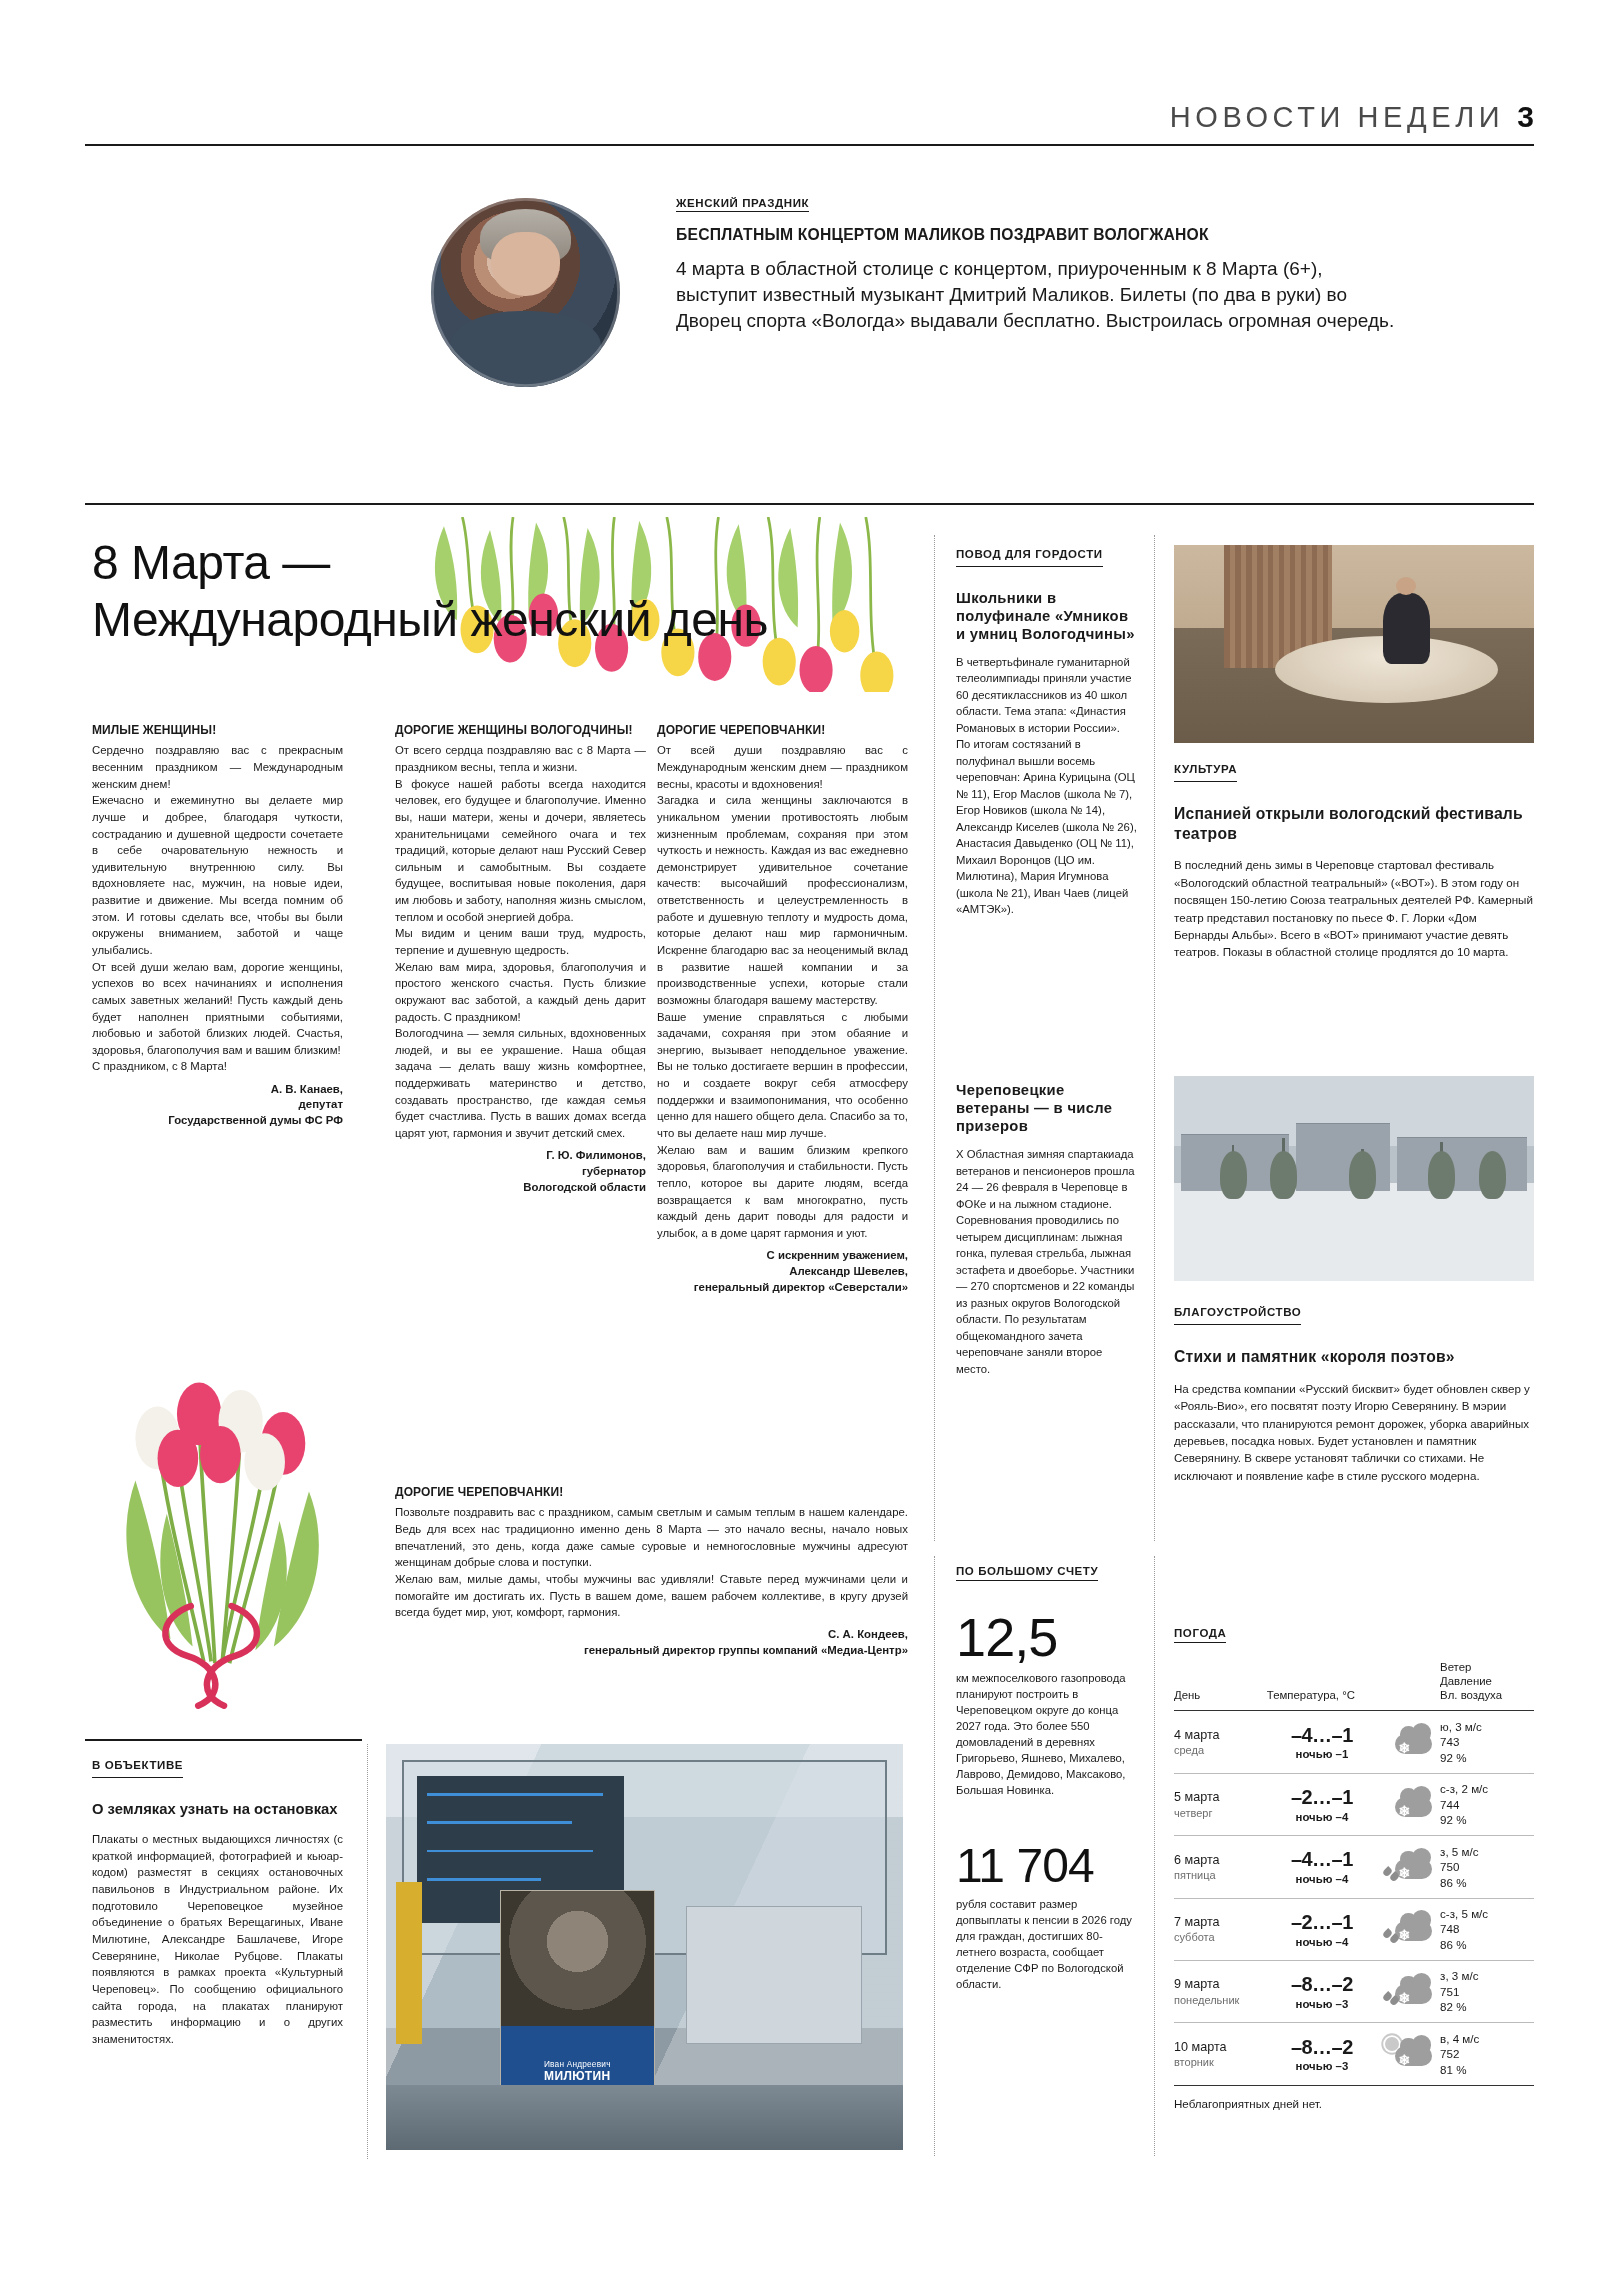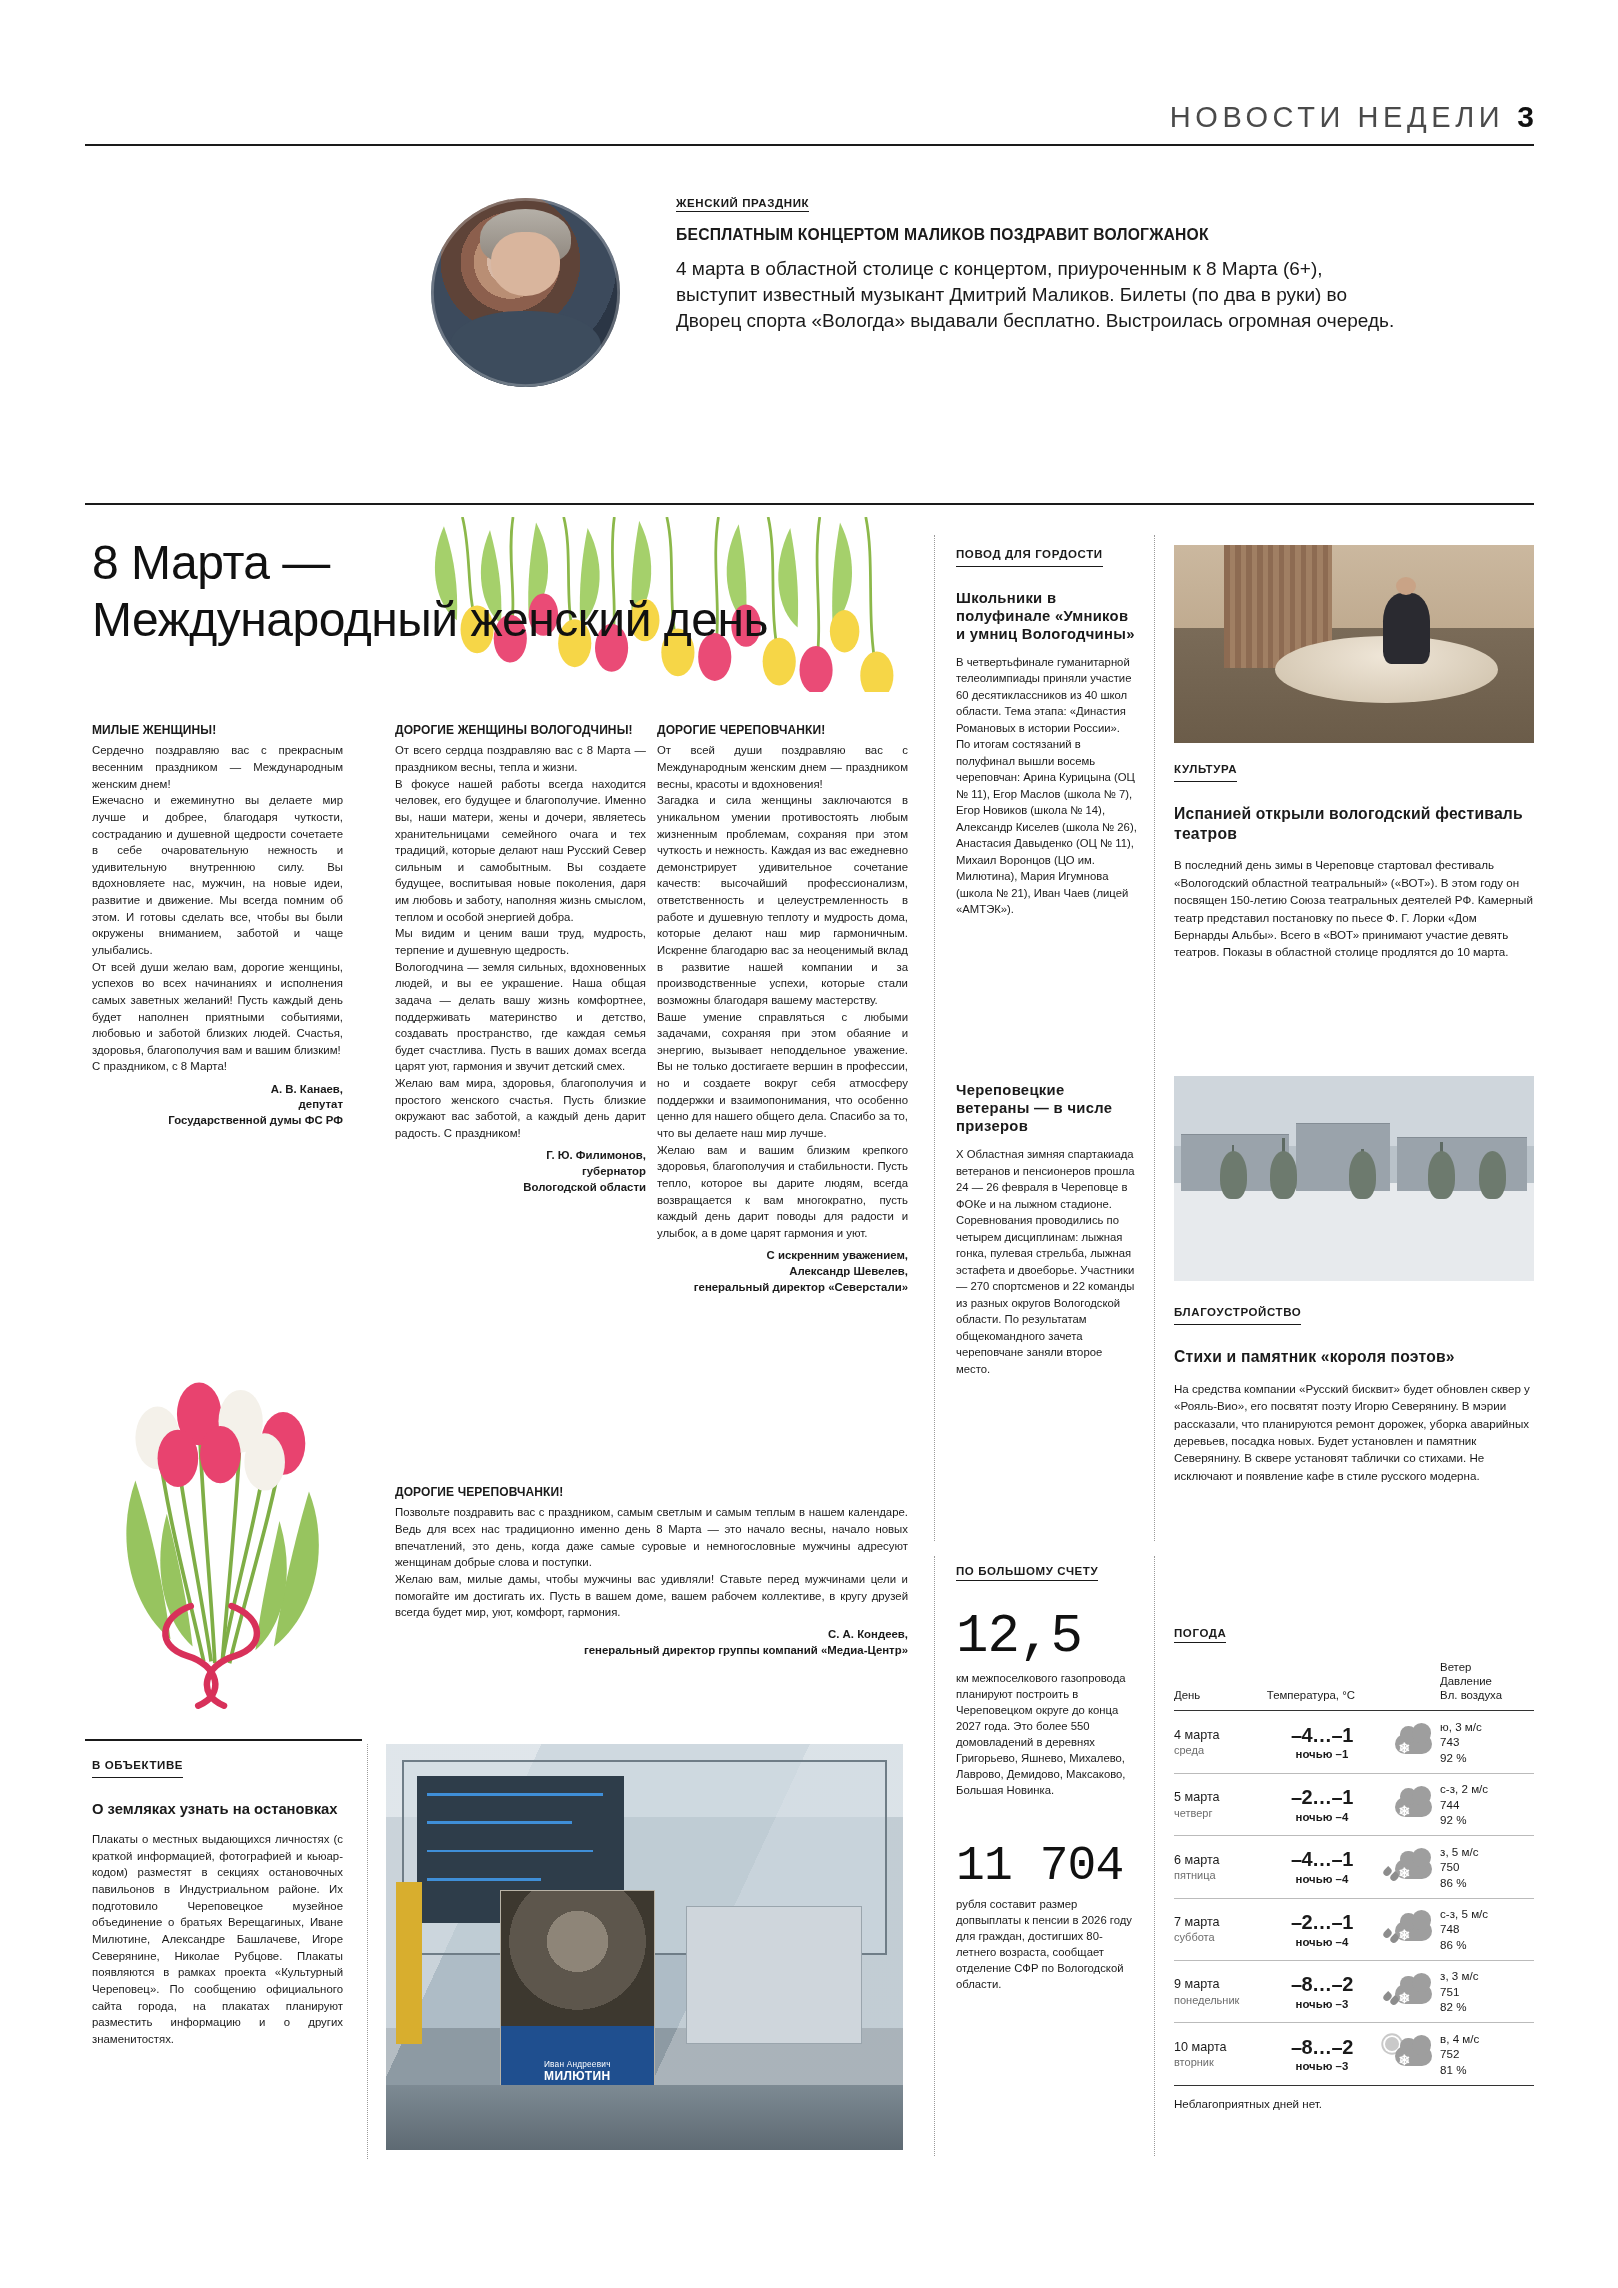--- a/index.html
+++ b/index.html
@@ -350,8 +350,8 @@
     <p>От всего сердца поздравляю вас с 8 Марта — праздником весны, тепла и жизни.</p>
     <p>В фокусе нашей работы всегда находится человек, его будущее и благополучие. Именно вы, наши матери, жены и дочери, являетесь хранительницами семейного очага и тех традиций, которые делают наш Русский Север сильным и самобытным. Вы создаете будущее, воспитывая новые поколения, даря им любовь и заботу, наполняя жизнь смыслом, теплом и особой энергией добра.</p>
     <p>Мы видим и ценим ваши труд, мудрость, терпение и душевную щедрость.</p>
+    <p>Желаю вам мира, здоровья, благополучия и простого женского счастья. Пусть близкие окружают вас заботой, а каждый день дарит радость. С праздником!</p>
     <p>Вологодчина — земля сильных, вдохновенных людей, и вы ее украшение. Наша общая задача — делать вашу жизнь комфортнее, поддерживать материнство и детство, создавать пространство, где каждая семья будет счастлива. Пусть в ваших домах всегда царят уют, гармония и звучит детский смех.</p>
-    <p>Желаю вам мира, здоровья, благополучия и простого женского счастья. Пусть близкие окружают вас заботой, а каждый день дарит радость. С праздником!</p>
     <div class="sig">
       <div>Г. Ю. Филимонов,</div>
       <div>губернатор</div>

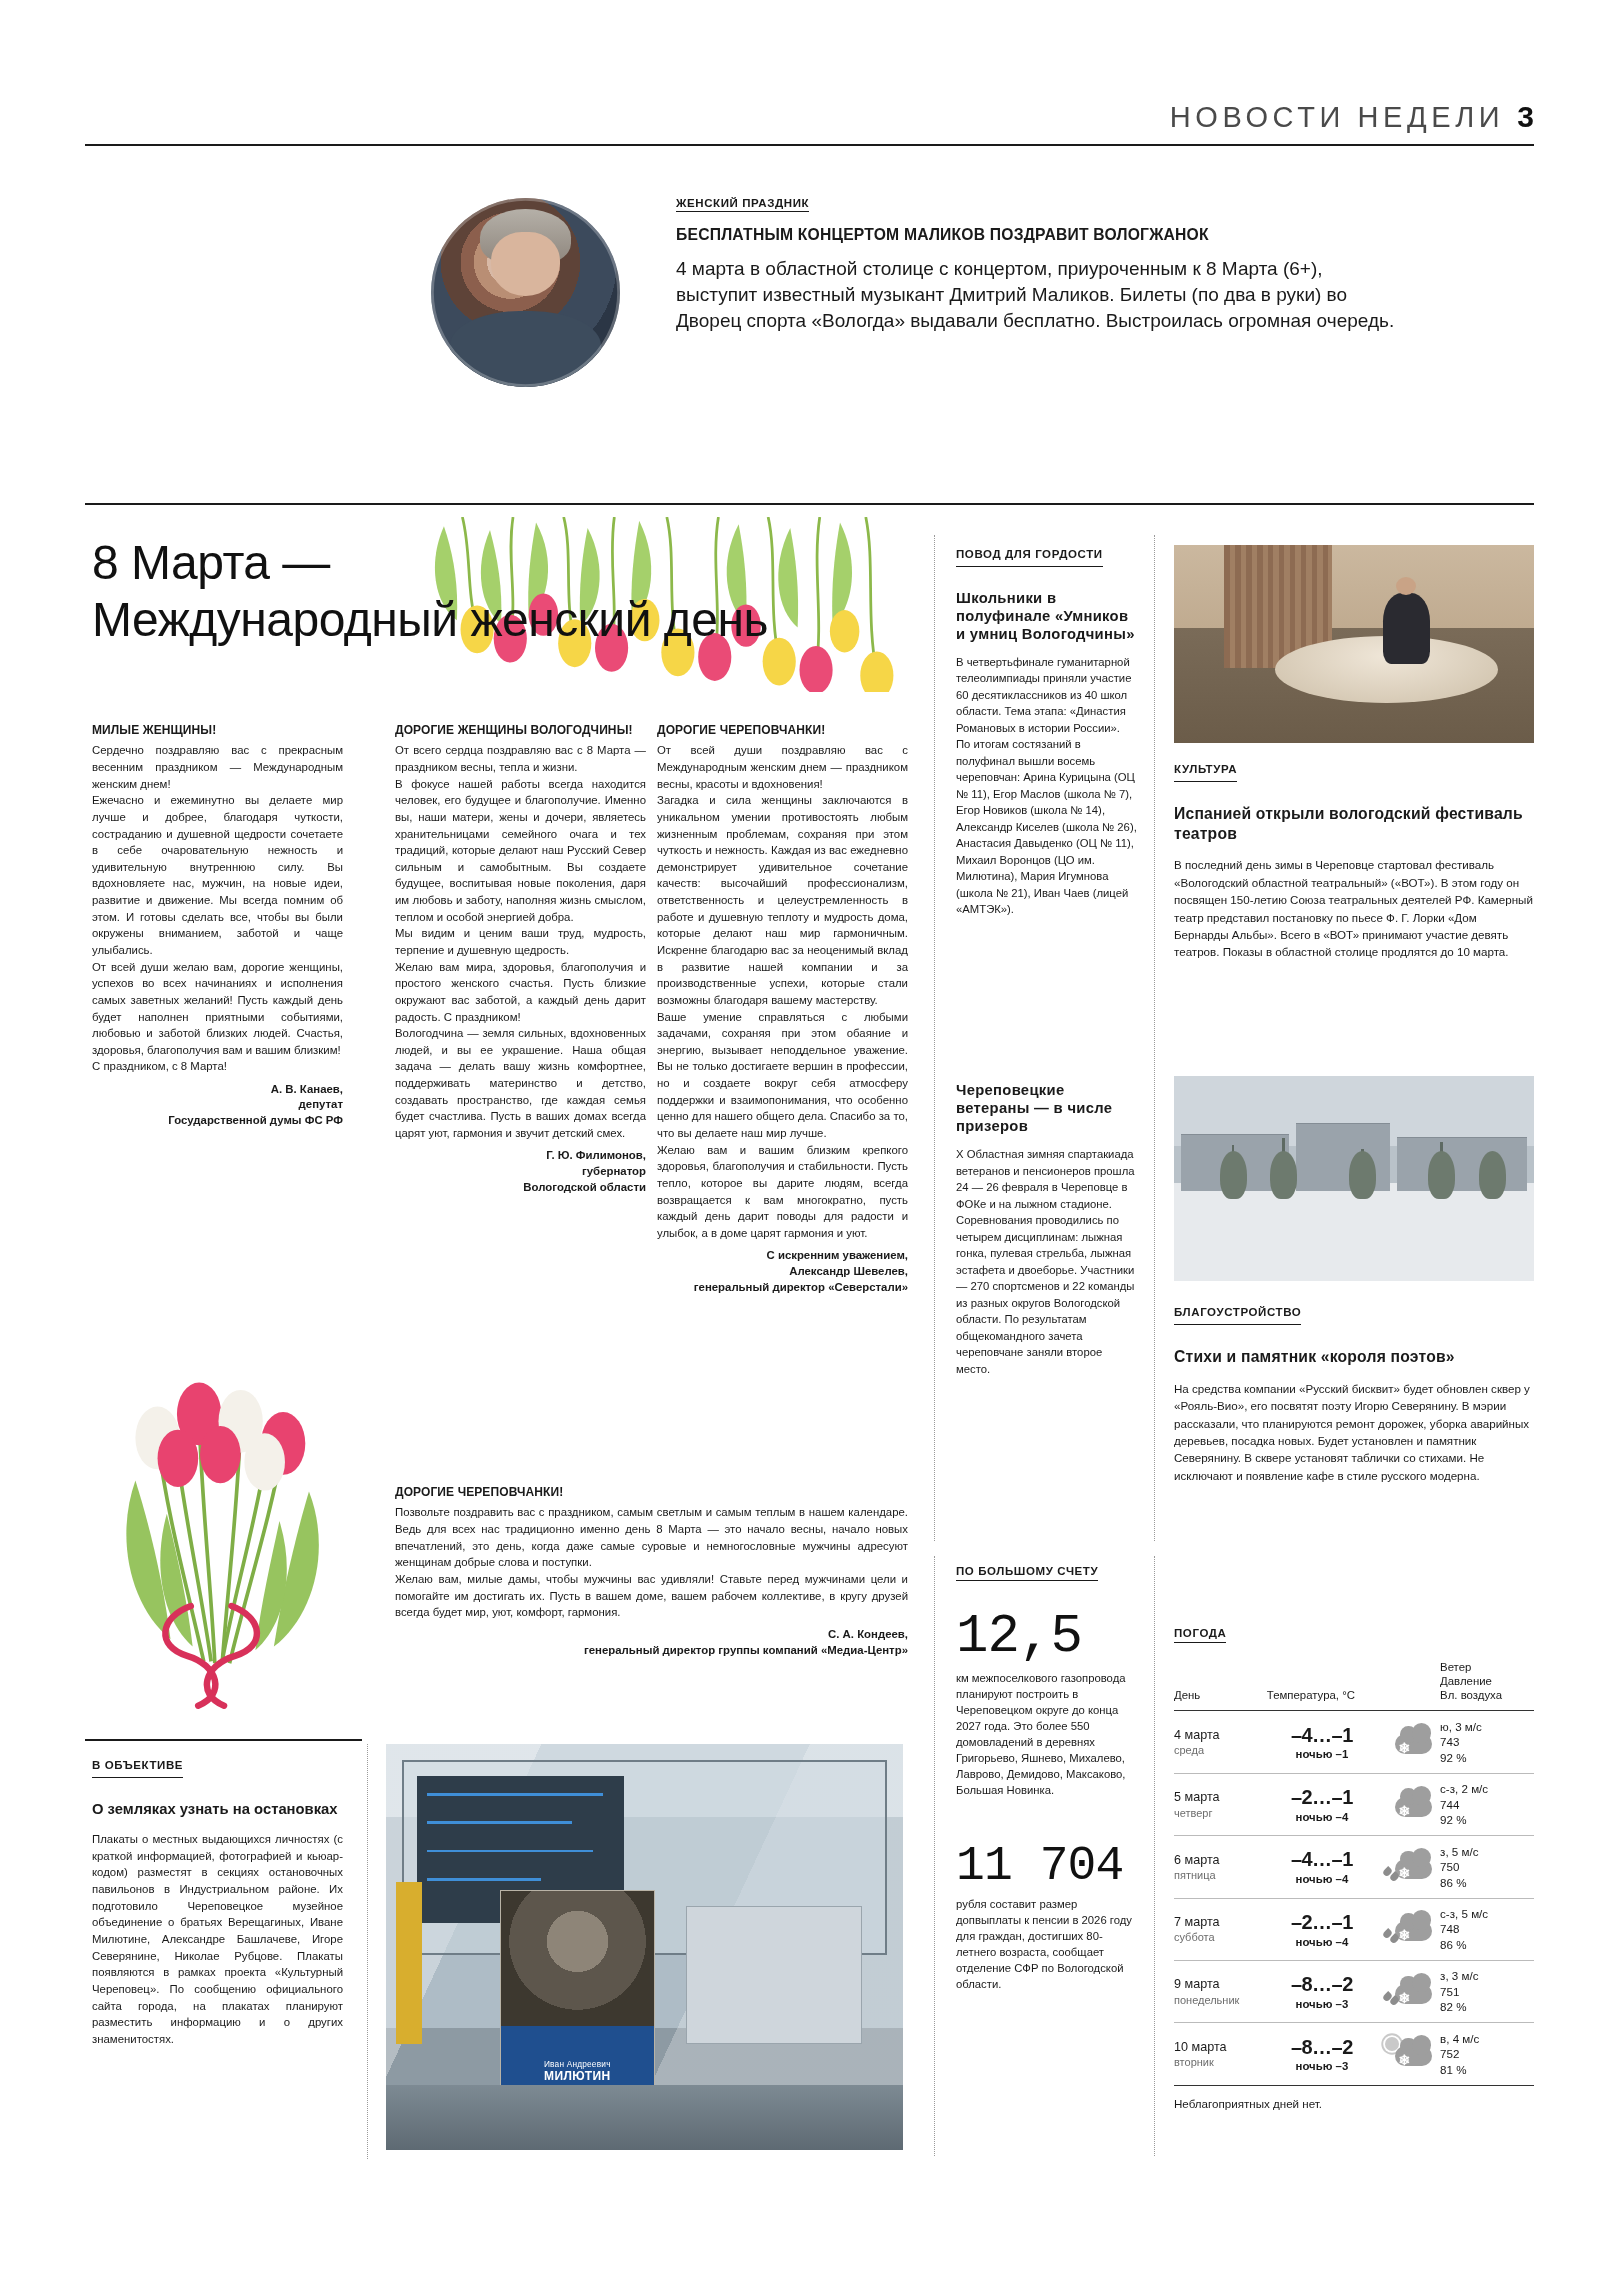--- a/index.html
+++ b/index.html
@@ -171,7 +171,7 @@
   .statbox { position: absolute; left: 956px; top: 1562px; width: 181px; }
   .stat-num {
     font-size: 54px; font-weight: 300; line-height: 1; letter-spacing: -0.9px;
-    color: #111; margin: 16.6px 0 5.5px; font-family: Liberation Mono, monospace;
+    color: #111; margin: 16.6px 0 5.5px;
   }
   .stat-num.wide { font-size: 48px; }
   .stat-txt { font-size: 11.3px; line-height: 1.42; }

